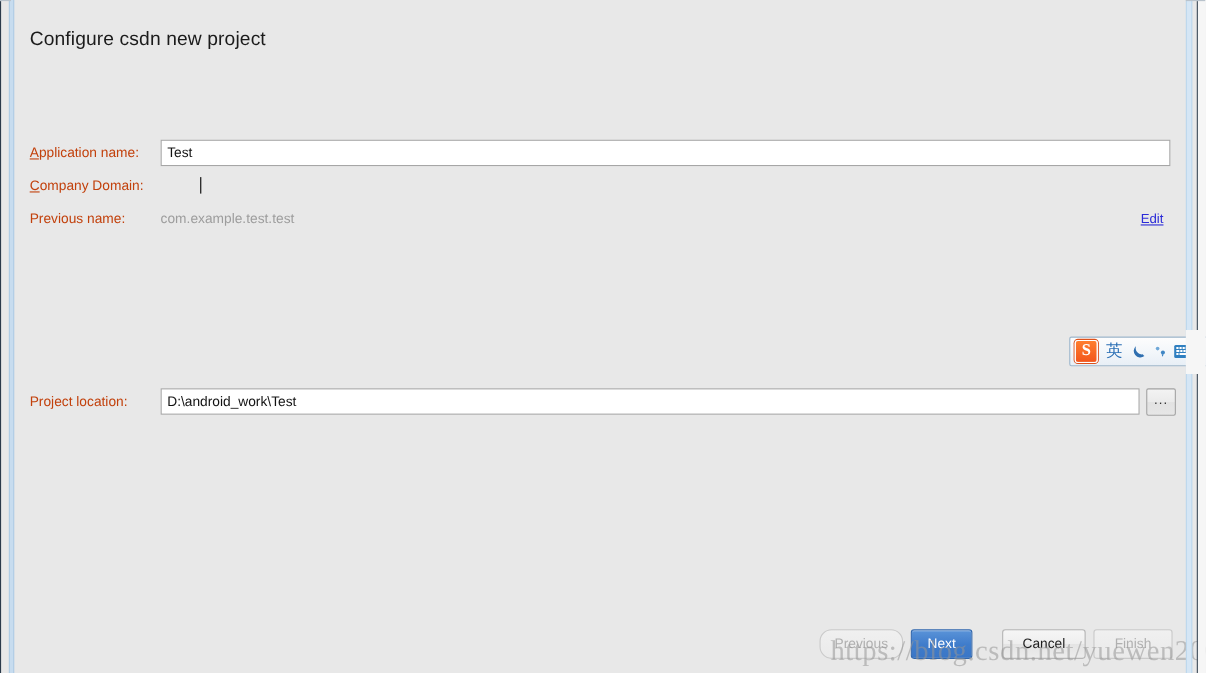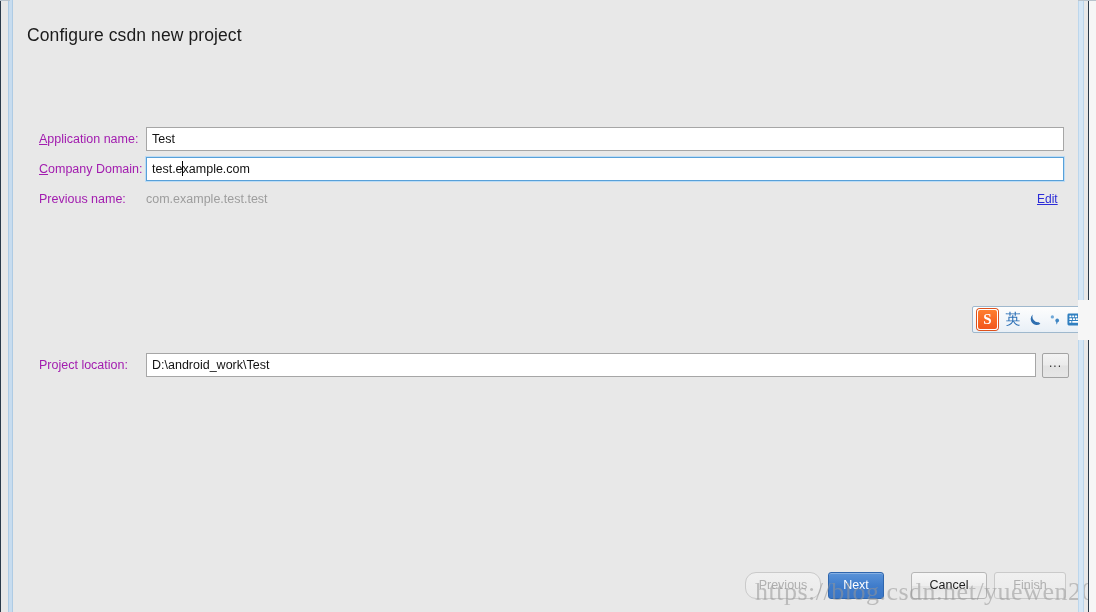--- a/index.html
+++ b/index.html
@@ -91,9 +91,8 @@
   .form-label {
     position: absolute;
     font-size: 12.5px;
-    color: #a21caf;
-    white-space: nowrap;
-    margin-left: 12px;
+    color: #c2410c;
+    white-space: nowrap;
   }
   .form-label .mnemonic { text-decoration: underline; }
 

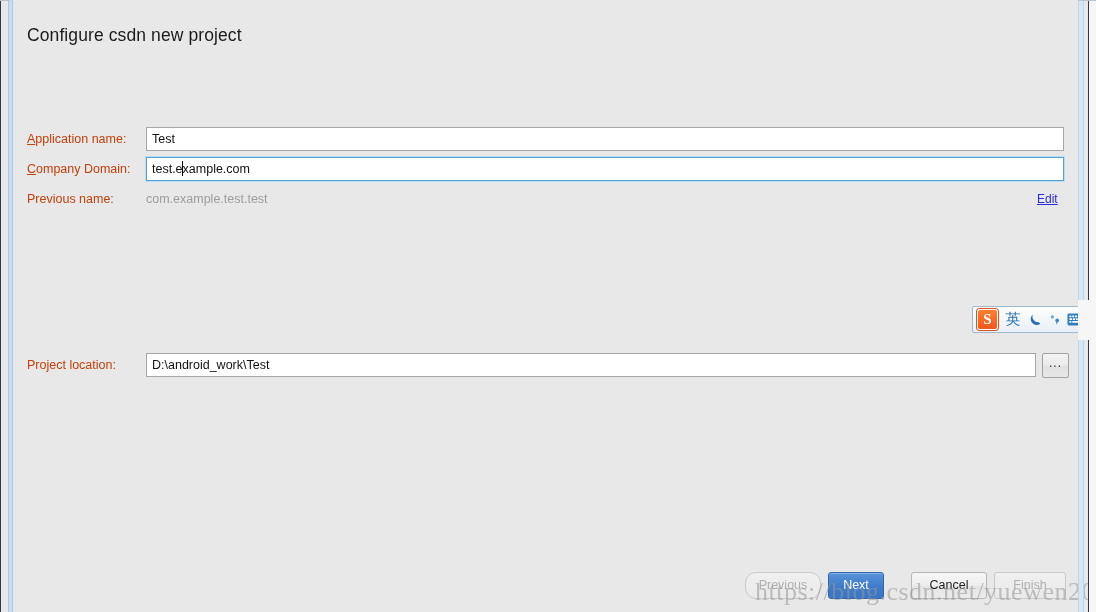--- a/index.html
+++ b/index.html
@@ -261,7 +261,6 @@
 
     <div class="form-label" style="left:14px; top:161px;"><span class="mnemonic">C</span><span>ompany Domain:</span></div>
 
-    <input type="text" class="text-input focused" style="left: 133px; top: 156px; width: 918px;" value="test.example.com">
     <div id="domain-caret"></div>
 
     <div class="form-label" style="left:14px; top:191px;">Previous name:</div>

